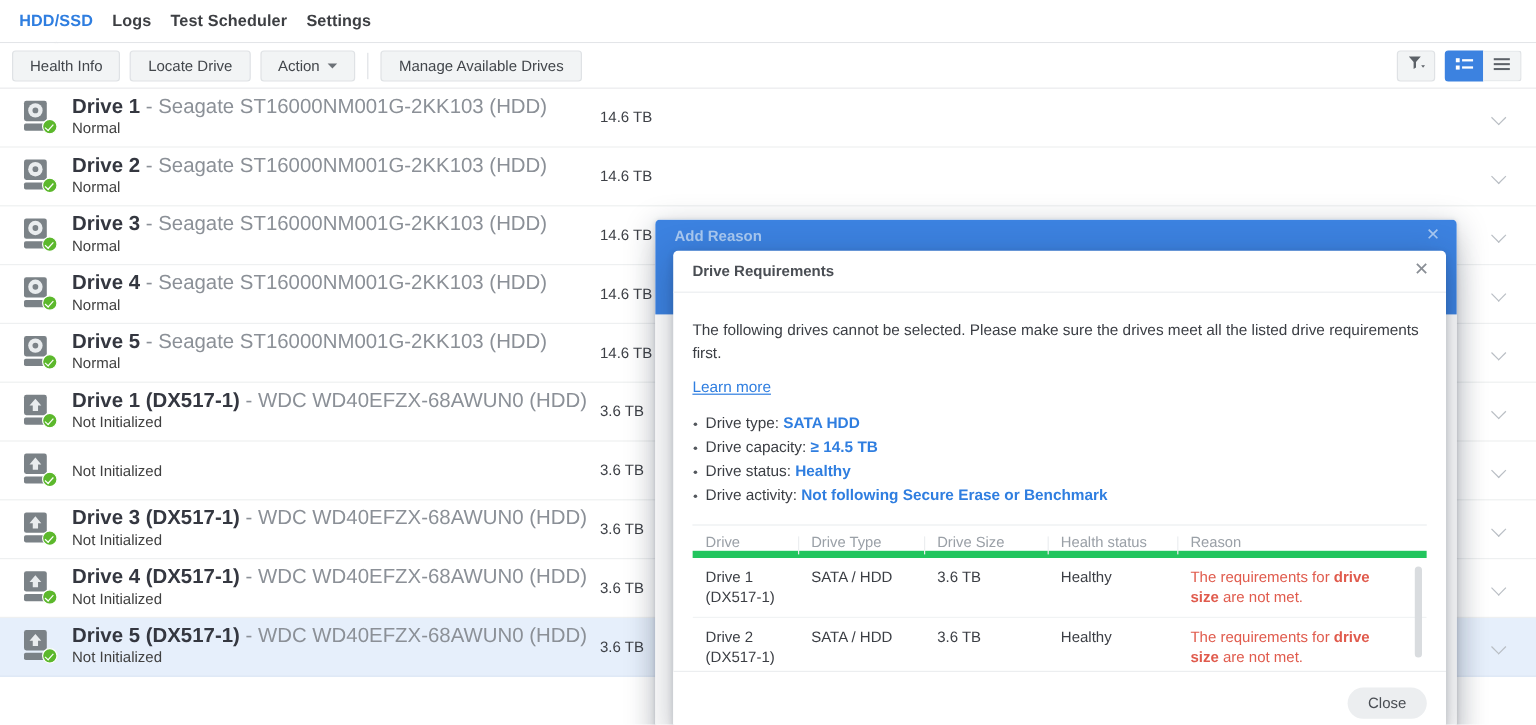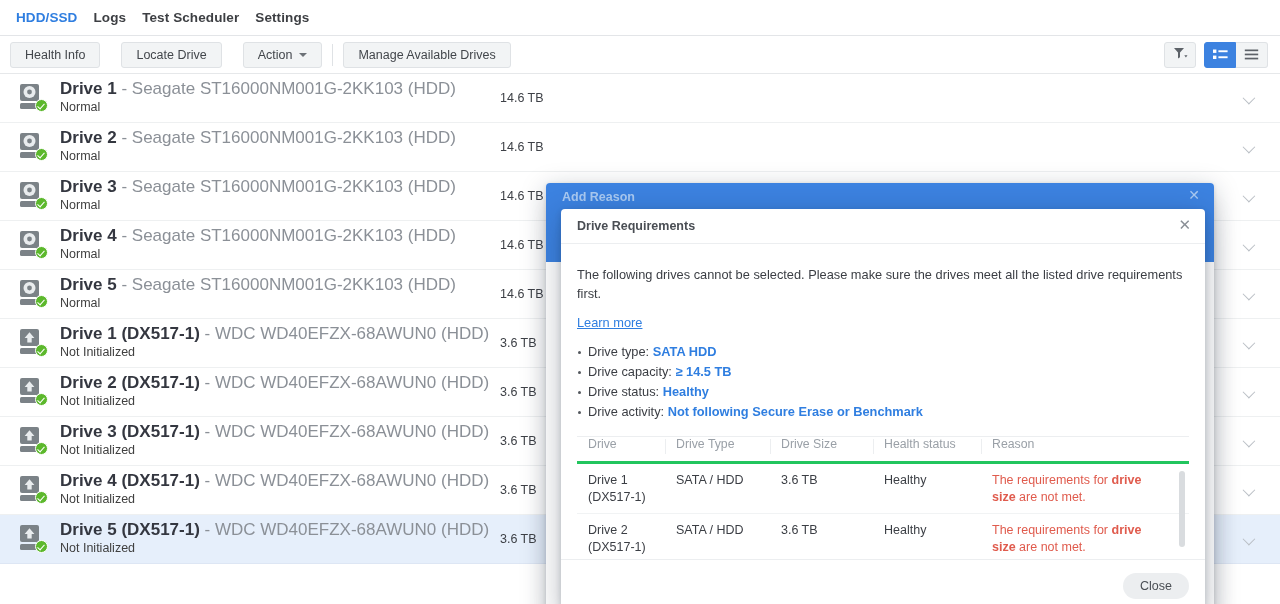--- a/index.html
+++ b/index.html
@@ -67,7 +67,7 @@
     cursor: pointer;
     white-space: nowrap;
   }
-  .btn + .btn { margin-left: 21px; }
+  .btn + .btn { margin-left: 8px; }
   .btn .dd-arrow {
     margin-left: 7px;
     width: 0; height: 0;

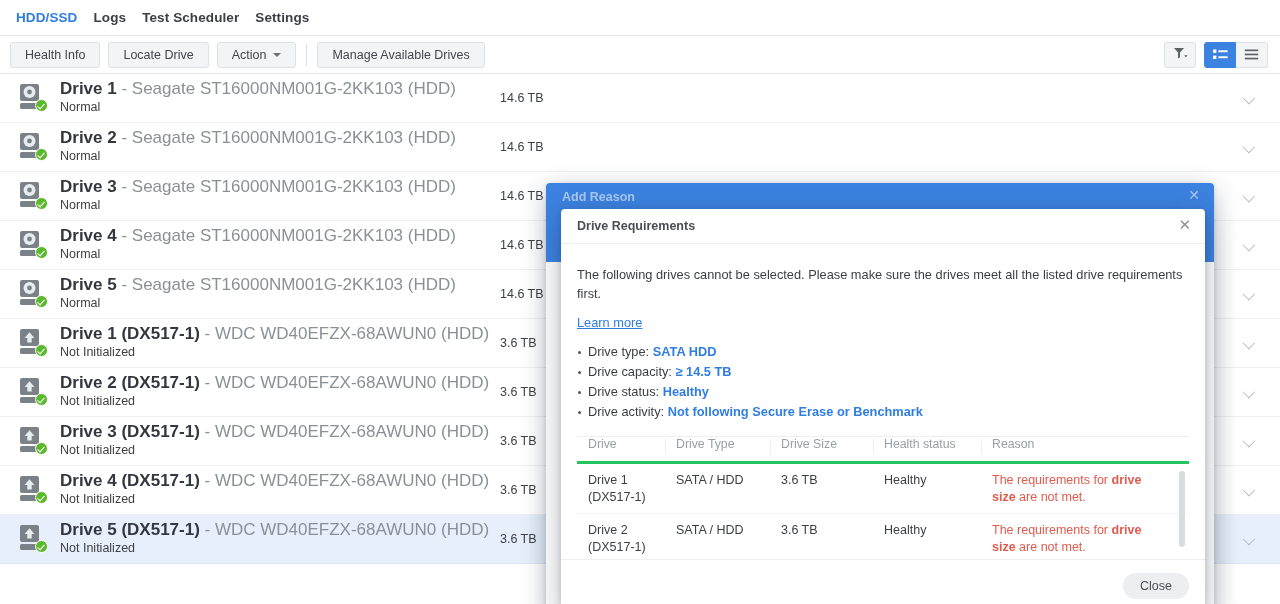--- a/index.html
+++ b/index.html
@@ -526,7 +526,6 @@
           <span class="badge-ok"></span>
         </div>
         <div class="drive-text">
-          <div class="drive-title"><b>Drive 2 (DX517-1)</b> <span>- WDC WD40EFZX-68AWUN0 (HDD)</span></div>
           <div class="drive-status">Not Initialized</div>
         </div>
         <div class="drive-size">3.6 TB</div>

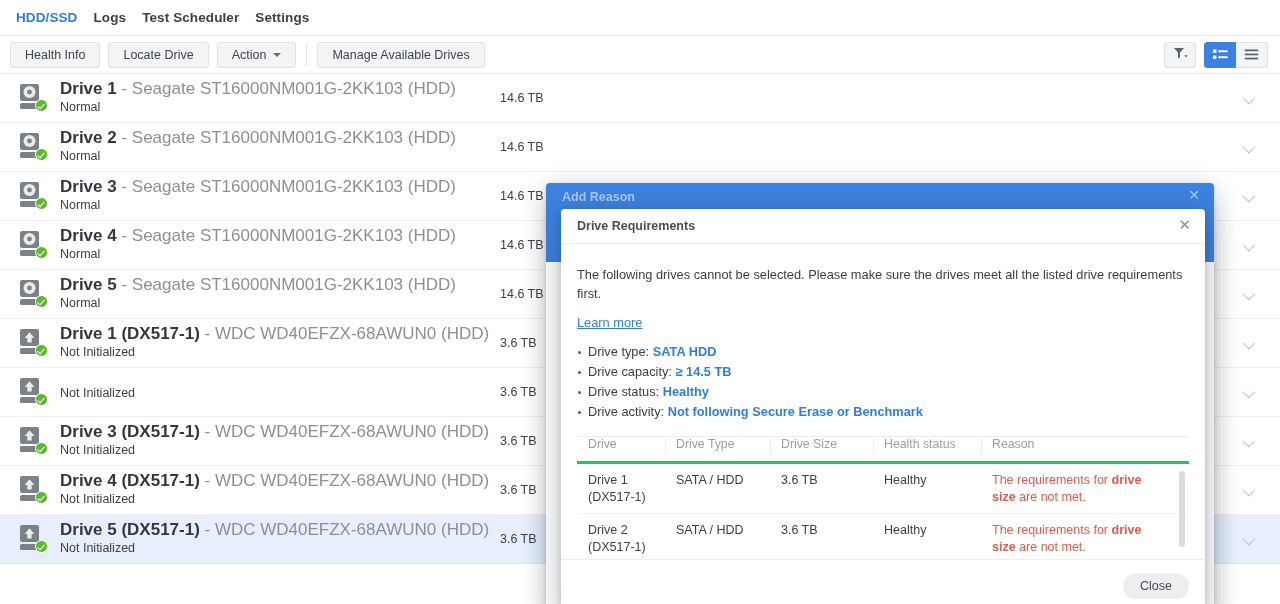--- a/index.html
+++ b/index.html
@@ -281,8 +281,8 @@
   .req-thead {
     display: flex;
     height: 27px;
-    align-items: flex-start;
-    border-bottom: 3px solid #22c55e;
+    align-items: flex-end;
+    border-bottom: 6px solid #22c55e;
   }
   .req-thead .th {
     font-size: 12.3px;

